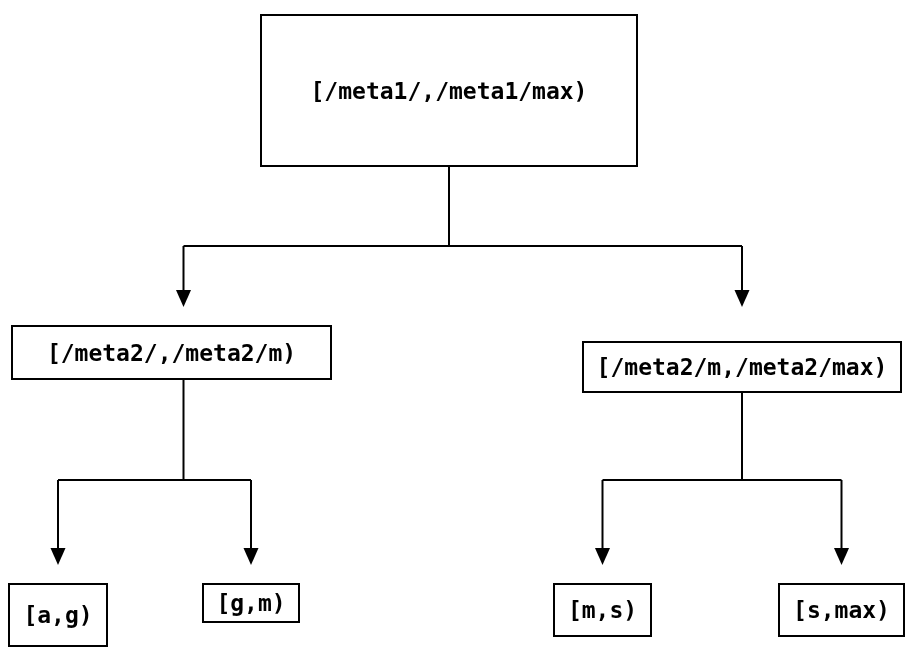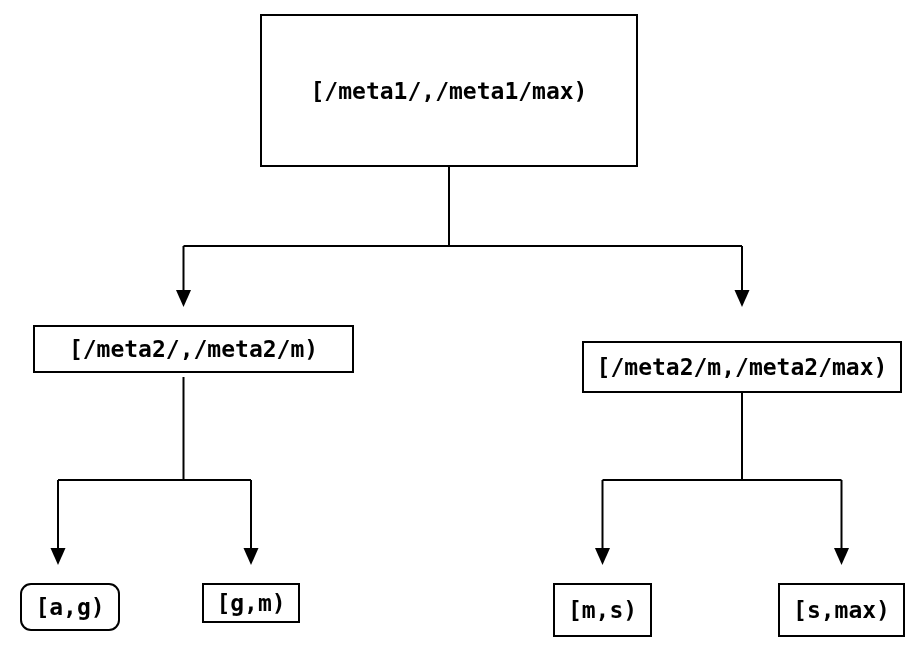--- a/index.html
+++ b/index.html
@@ -39,7 +39,7 @@
   }
   
   .node-root        { left: 260px; top: 14px;  width: 378px; height: 153px; }
-  .node-left        { left: 33px;  top: 325px; width: 321px; height: 48px; }
+  .node-left        { left: 11px;  top: 325px; width: 321px; height: 55px; }
   .node-right       { left: 582px; top: 325px; width: 320px; height: 52px; margin-top: 16px; }
   .node-left-left   { left: 20px;   top: 583px; width: 100px; height: 48px; border-radius: 11px; }
   .node-left-right  { left: 202px; top: 583px; width: 98px;  height: 40px; }

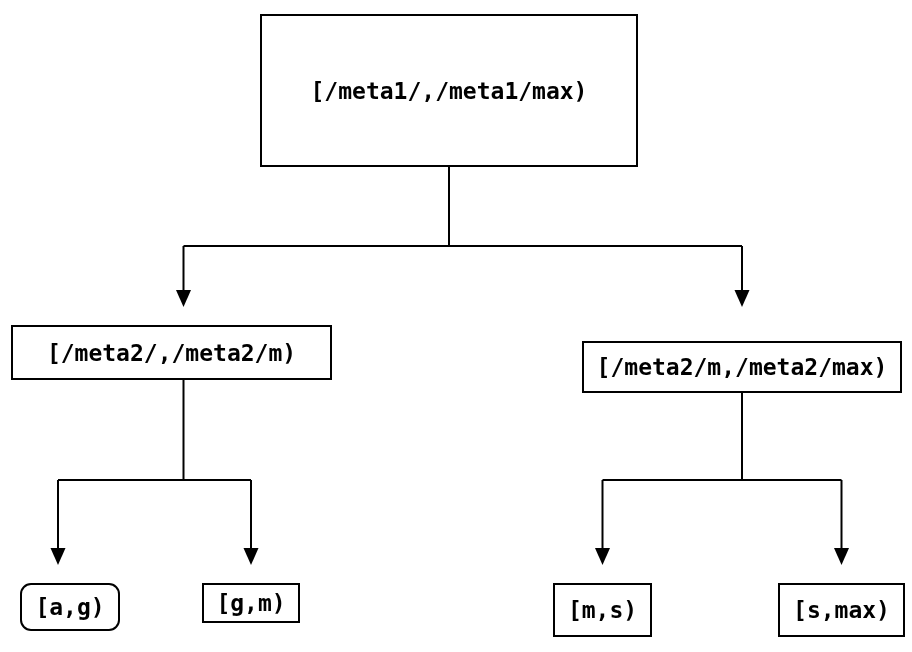--- a/index.html
+++ b/index.html
@@ -41,7 +41,7 @@
   .node-root        { left: 260px; top: 14px;  width: 378px; height: 153px; }
   .node-left        { left: 11px;  top: 325px; width: 321px; height: 55px; }
   .node-right       { left: 582px; top: 325px; width: 320px; height: 52px; margin-top: 16px; }
-  .node-left-left   { left: 20px;   top: 583px; width: 100px; height: 48px; border-radius: 11px; }
+  .node-left-left   { left: 8px;   top: 583px; width: 100px; height: 64px; }
   .node-left-right  { left: 202px; top: 583px; width: 98px;  height: 40px; }
   .node-right-left  { left: 553px; top: 583px; width: 99px;  height: 54px; }
   .node-right-right { left: 778px; top: 583px; width: 127px; height: 54px; }

